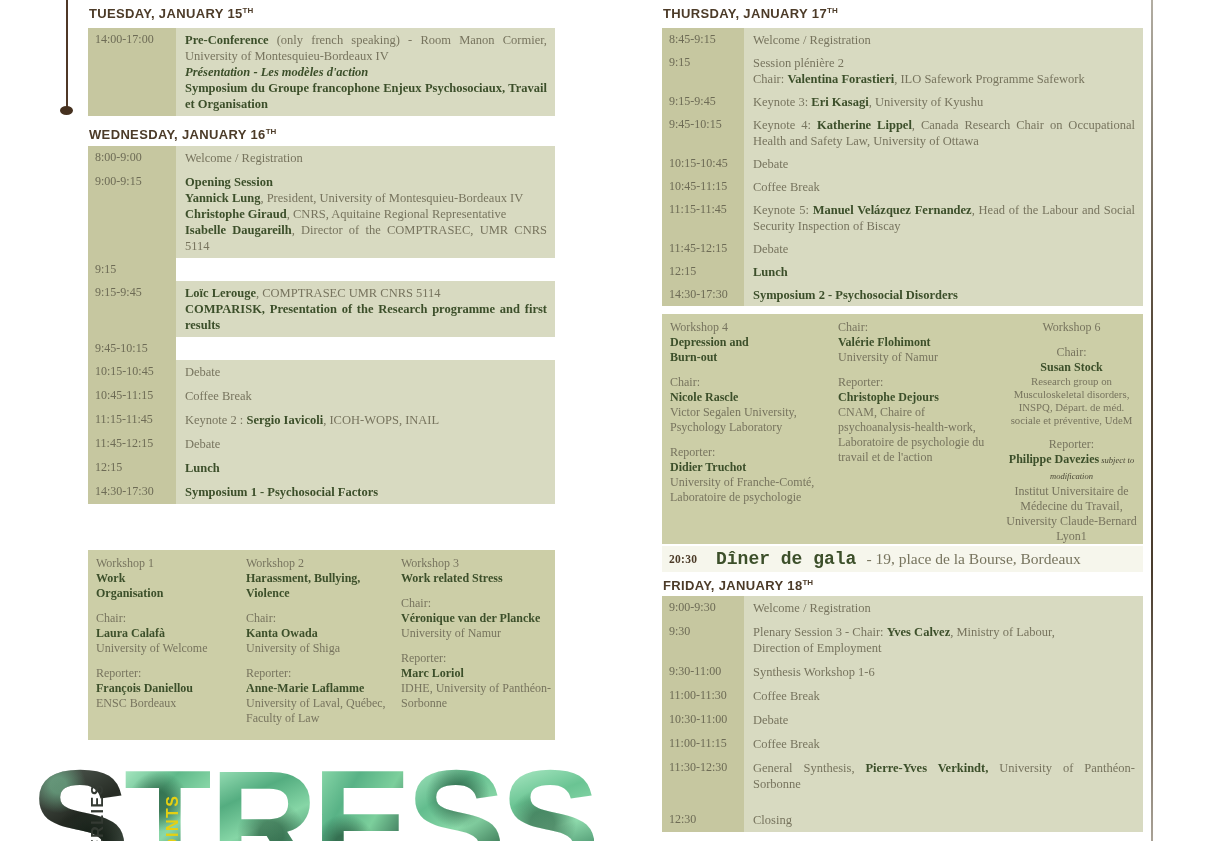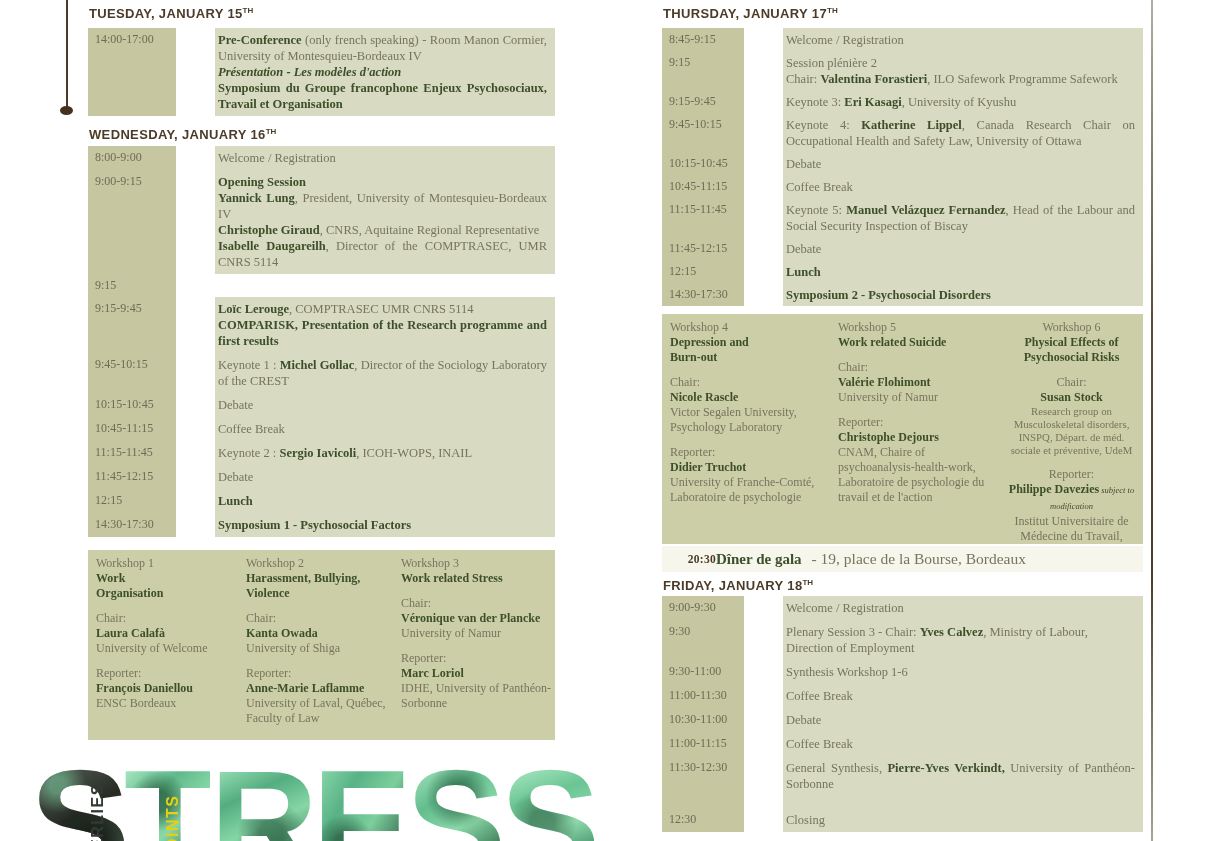--- a/index.html
+++ b/index.html
@@ -25,8 +25,8 @@
   .time { background: var(--time-bg); font-size: 12px; color: #6d6b55;
           padding: 4px 4px 4px 7px; flex: 0 0 88px; }
   .t-right .time { flex-basis: 82px; }
-  .content { background: var(--content-bg); flex: 1; padding: 4px 8px 4px 3px;
-             font-size: 12.5px; color: var(--text); margin-left: 39px; }
+  .content { background: var(--content-bg); flex: 1; padding: 4px 8px 4px 9px;
+             font-size: 12.5px; color: var(--text); }
   .content .line { line-height: 16px; text-align: justify; }
   .pad7 .time, .pad7 .content { padding-top: 3.5px; padding-bottom: 3.5px; }
   .row.gap .time, .row.gap .content { padding-top: 16px; }

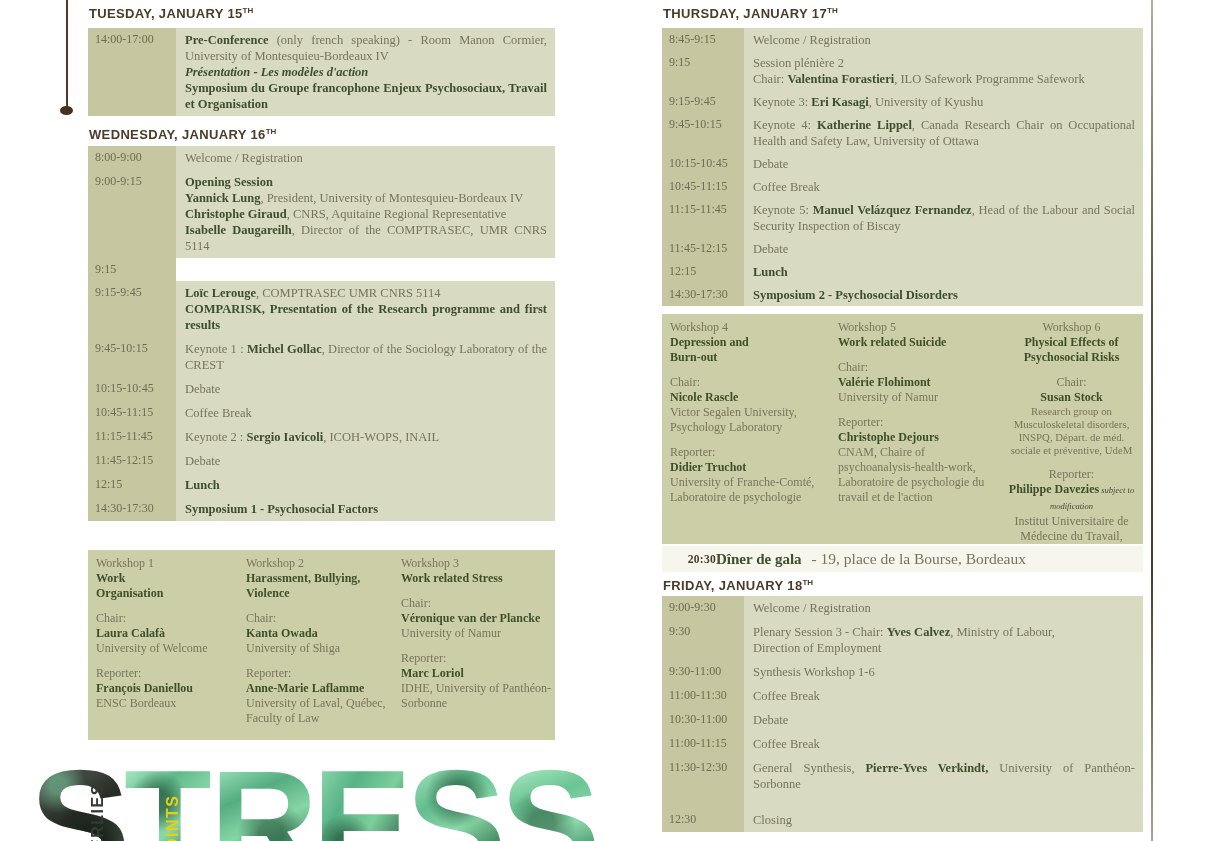--- a/index.html
+++ b/index.html
@@ -316,10 +316,6 @@
       </div>
       <div class="wcol">
         <div class="wgroup">
-          <div class="line"><span class="s-r">Workshop 5</span></div>
-          <div class="line"><span class="s-b">Work related Suicide</span></div>
-        </div>
-        <div class="wgroup">
           <div class="line"><span class="s-r">Chair:</span></div>
           <div class="line"><span class="s-b">Valérie Flohimont</span></div>
           <div class="line"><span class="s-r">University of Namur</span></div>

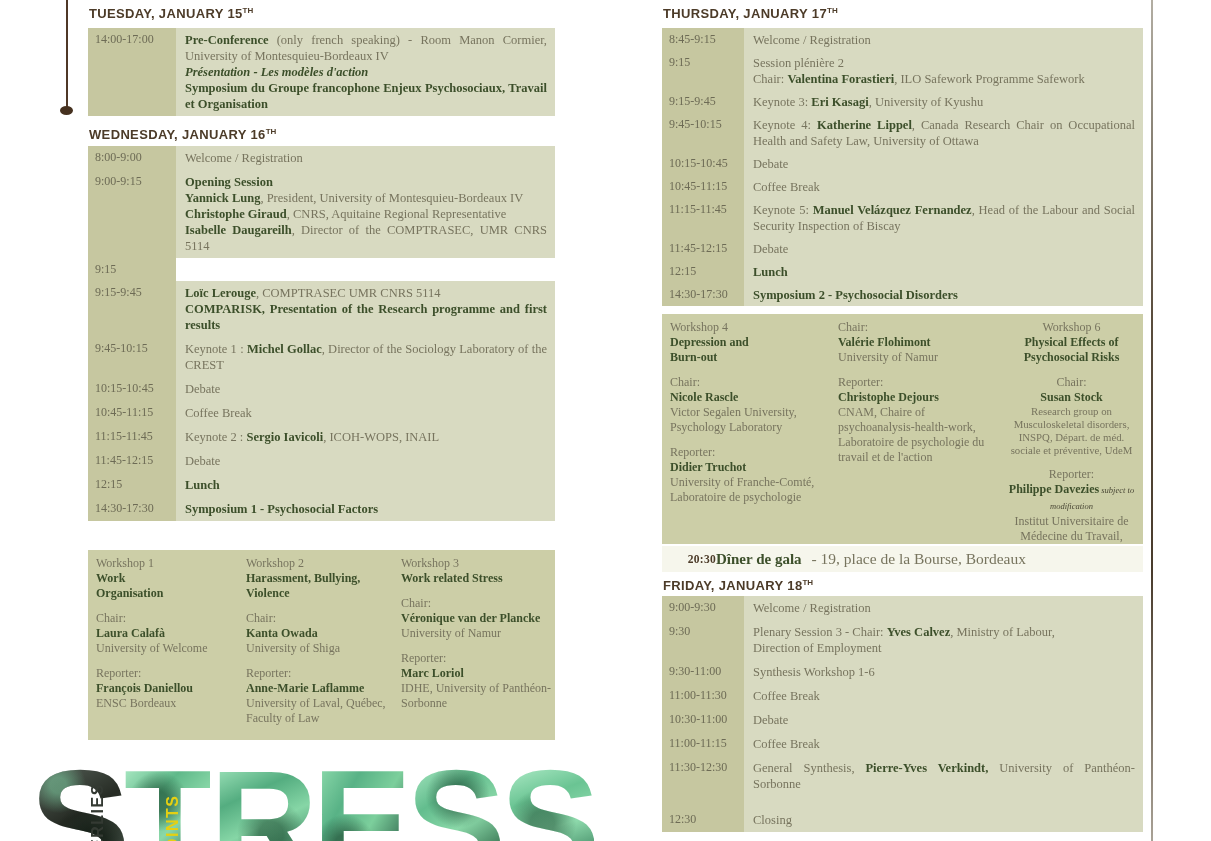--- a/index.html
+++ b/index.html
@@ -135,9 +135,6 @@
       </div>
       <div class="row">
         <div class="time">9:45-10:15</div>
-        <div class="content">
-          <div class="line"><span class="s-r">Keynote 1 : </span><span class="s-b">Michel Gollac</span><span class="s-r">, Director of the Sociology Laboratory of the CREST</span></div>
-        </div>
       </div>
       <div class="row">
         <div class="time">10:15-10:45</div>

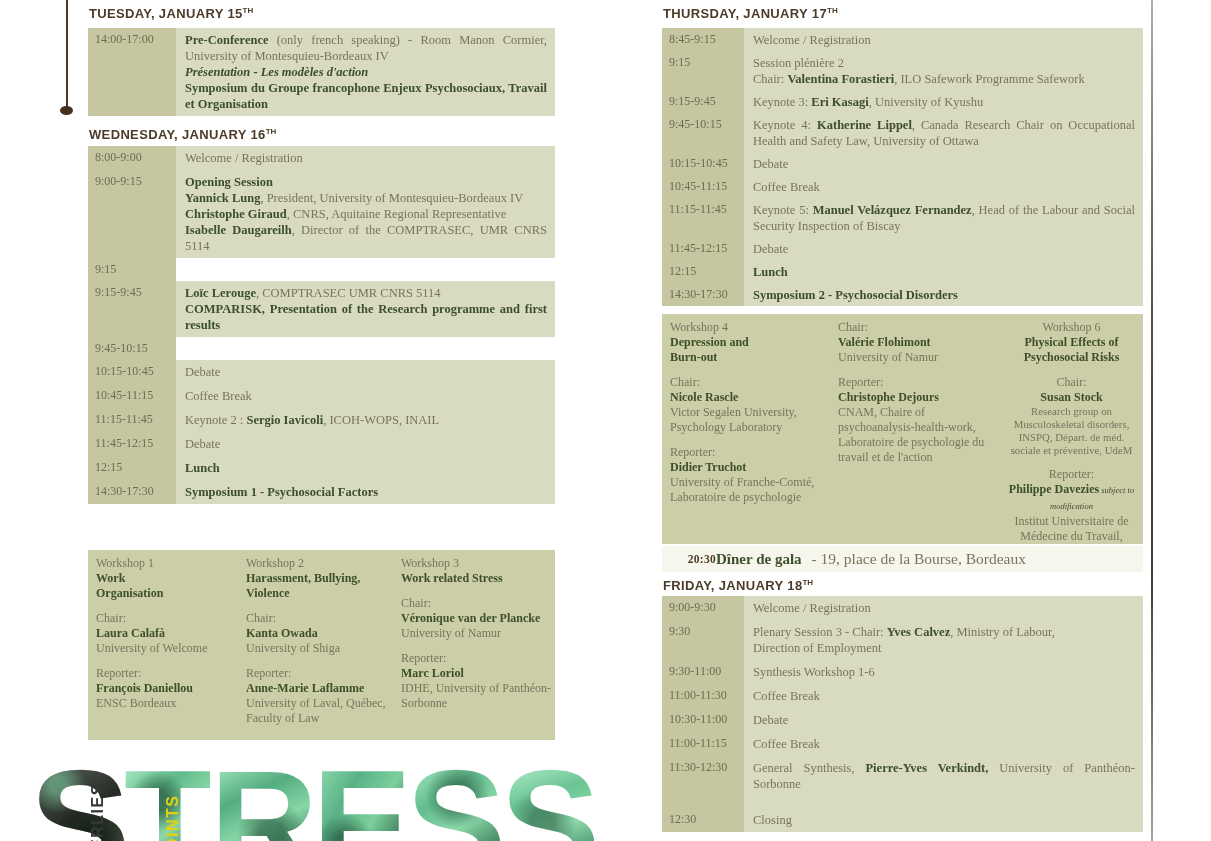--- a/index.html
+++ b/index.html
@@ -326,7 +326,6 @@
       <div class="wcol">
         <div class="wgroup">
           <div class="line"><span class="s-r">Workshop 6</span></div>
-          <div class="line"><span class="s-b">Physical Effects of Psychosocial Risks</span></div>
         </div>
         <div class="wgroup">
           <div class="line"><span class="s-r">Chair:</span></div>

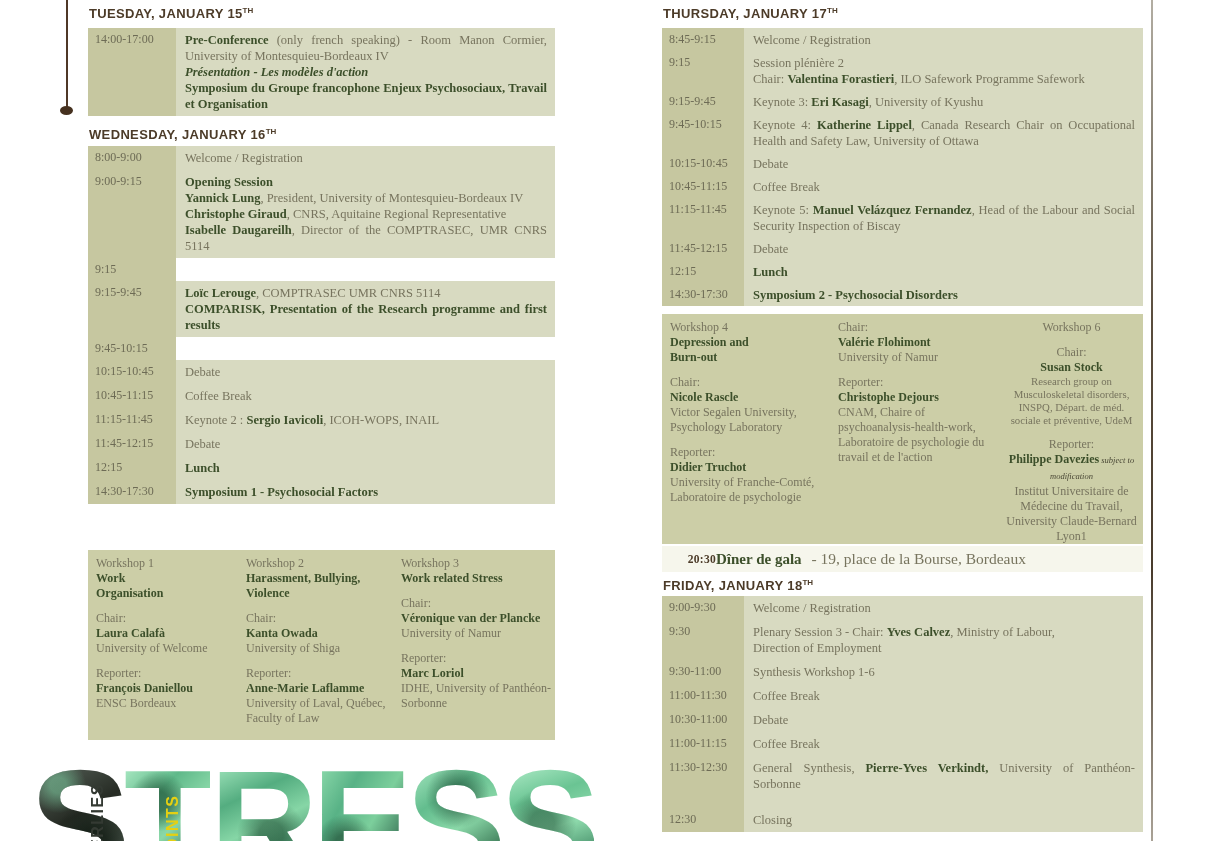--- a/index.html
+++ b/index.html
@@ -52,7 +52,7 @@
 
   .gala { position: absolute; left: 0; right: 0; height: 26px; background: var(--gala-bg);
           display: flex; align-items: center; padding-left: 7px; }
-  .gtime { font-weight: bold; font-size: 11.5px; color: var(--brown); flex: 0 0 47px; letter-spacing: .3px; text-align: right; }
+  .gtime { font-weight: bold; font-size: 11.5px; color: var(--brown); flex: 0 0 47px; letter-spacing: .3px; }
   .gtitle { font-weight: bold; font-size: 15px; color: var(--bold-green); }
   .gdetails { font-size: 15.5px; color: var(--text); margin-left: 10px; }
 

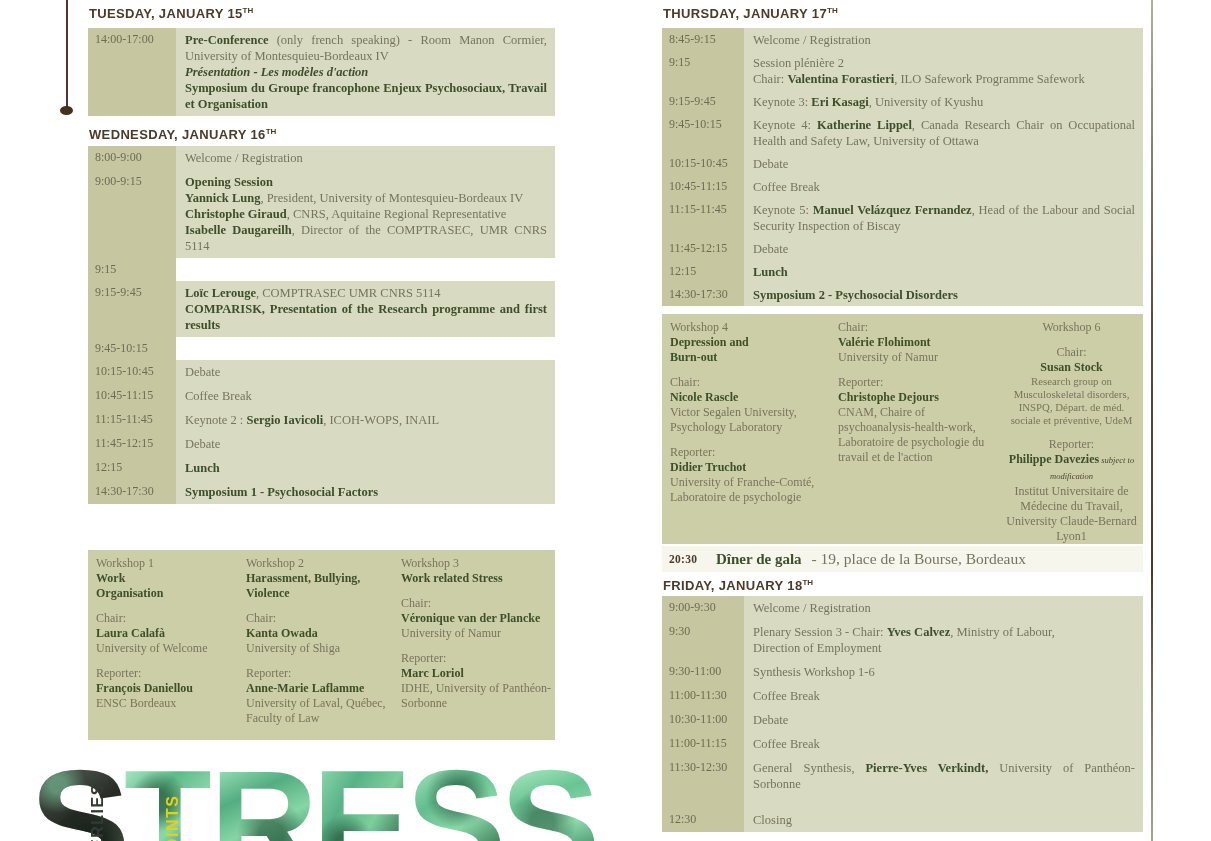--- a/index.html
+++ b/index.html
@@ -53,7 +53,7 @@
   .gala { position: absolute; left: 0; right: 0; height: 26px; background: var(--gala-bg);
           display: flex; align-items: center; padding-left: 7px; }
   .gtime { font-weight: bold; font-size: 11.5px; color: var(--brown); flex: 0 0 47px; letter-spacing: .3px; }
-  .gtitle { font-weight: bold; font-size: 15px; color: var(--bold-green); }
+  .gtitle { font-weight: bold; font-size: 18px; color: var(--bold-green); font-family: Liberation Mono, monospace; }
   .gdetails { font-size: 15.5px; color: var(--text); margin-left: 10px; }
 
   

